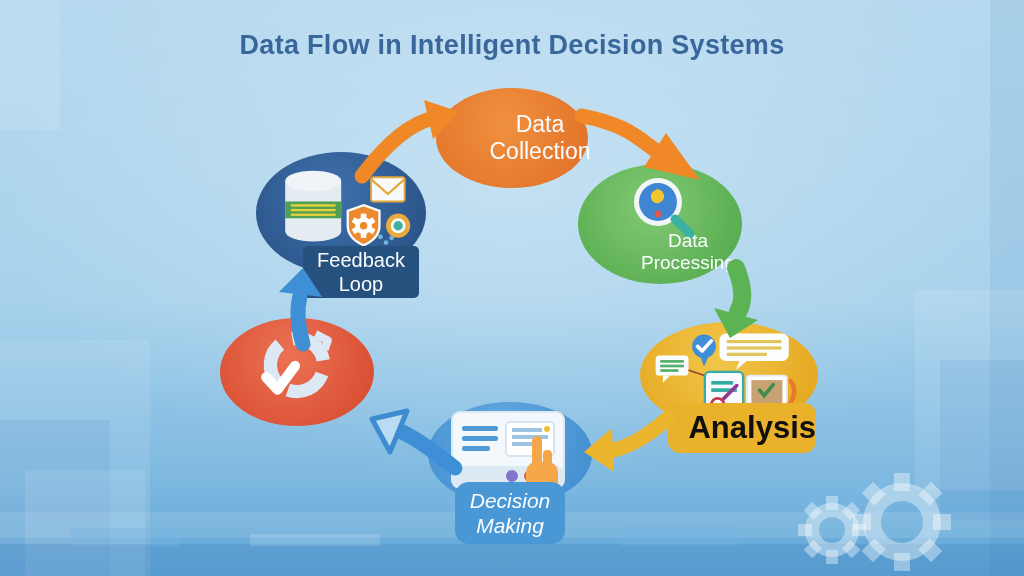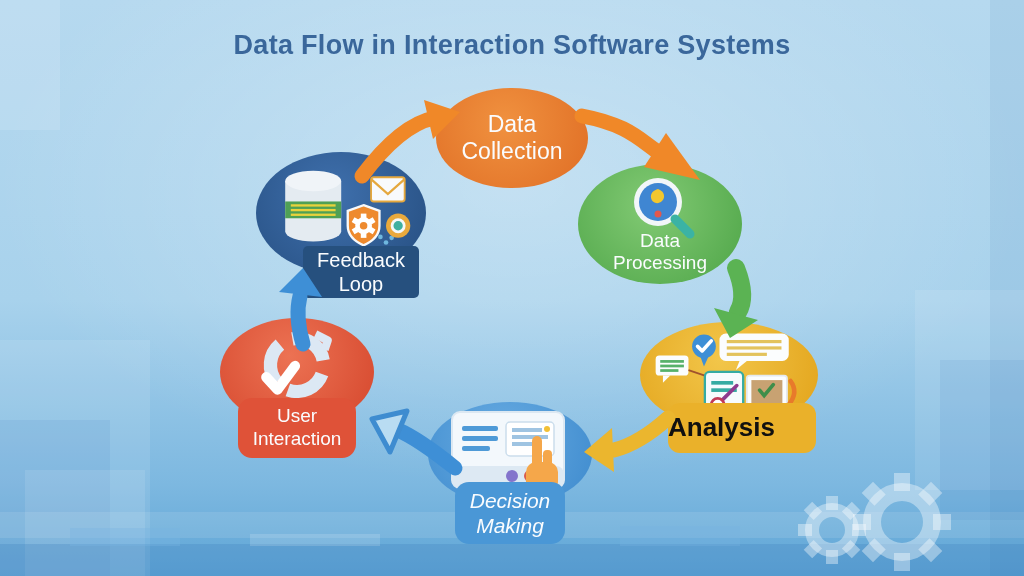--- a/index.html
+++ b/index.html
@@ -66,7 +66,7 @@
     </g>
   </svg>
 
-  <div id="title">Data Flow in Interaction Software Systems</div>
+  <div id="title">Data Flow in Intelligent Decision Systems</div>
 
   <div class="node z3" style="left:436px;top:88px;width:152px;height:100px;background:radial-gradient(circle at 45% 35%, #F0913F, #E3752A 78%);">
     <div class="node-label" style="left:20px;top:0;width:112px;height:100px;font-size:23px;">

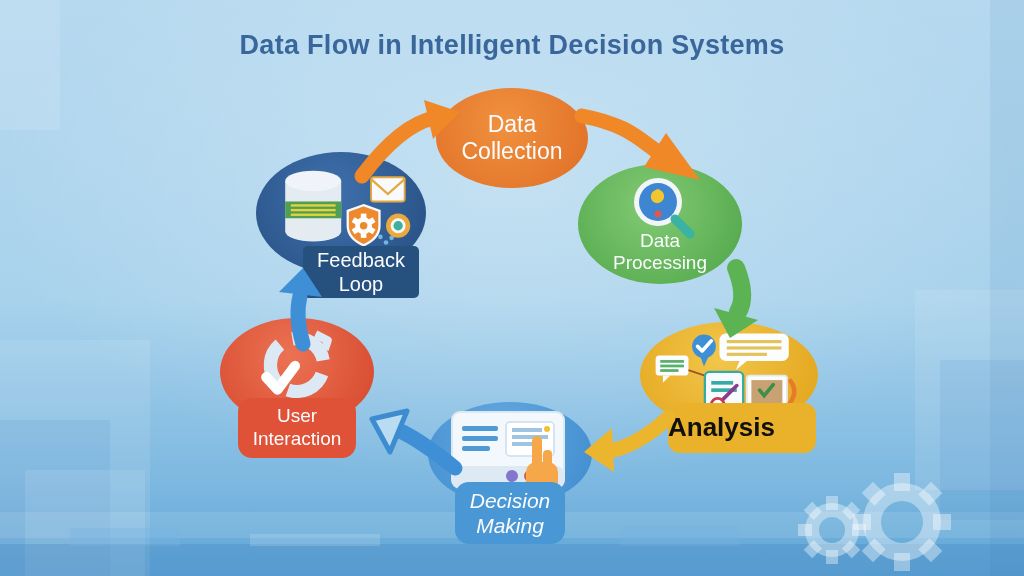--- a/index.html
+++ b/index.html
@@ -12,7 +12,7 @@
     font-size:27px;font-weight:700;color:#3A679B;letter-spacing:.3px;}
   .node{position:absolute;border-radius:50%;}
   .node-label{position:absolute;display:flex;align-items:center;justify-content:flex-end;
-    text-align:center;color:#FAFCFE;line-height:1.18;}
+    text-align:center;color:#FAFCFE;line-height:1.18;margin-left:28px;}
   .lab-rect{position:absolute;display:flex;align-items:center;justify-content:flex-start;
     text-align:center;color:#FAFCFE;line-height:1.2;}
   svg{display:block;}

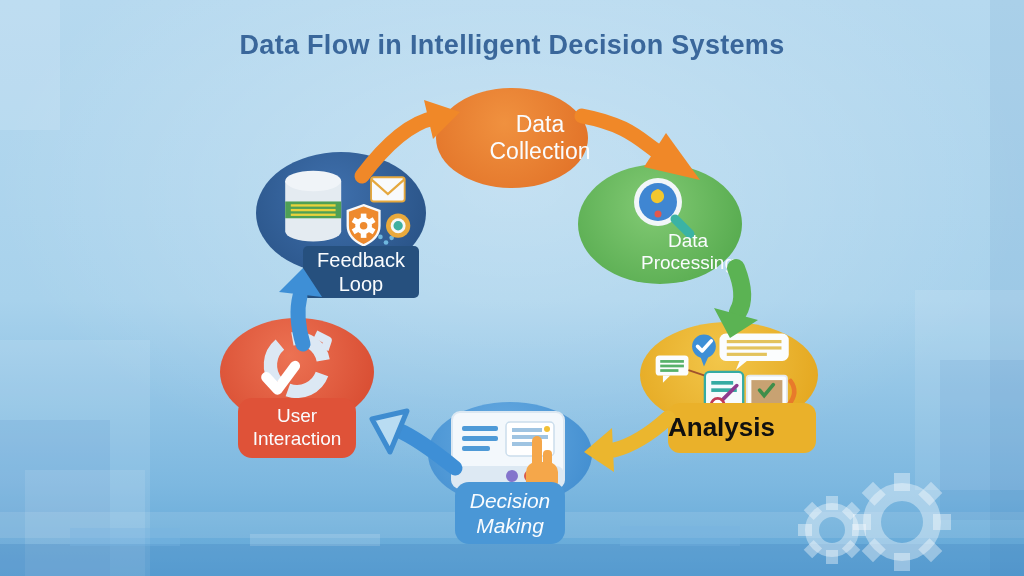--- a/index.html
+++ b/index.html
@@ -13,7 +13,7 @@
   .node{position:absolute;border-radius:50%;}
   .node-label{position:absolute;display:flex;align-items:center;justify-content:flex-end;
     text-align:center;color:#FAFCFE;line-height:1.18;margin-left:28px;}
-  .lab-rect{position:absolute;display:flex;align-items:center;justify-content:flex-start;
+  .lab-rect{position:absolute;display:flex;align-items:center;justify-content:flex-end;
     text-align:center;color:#FAFCFE;line-height:1.2;}
   svg{display:block;}
   .overlay{position:absolute;left:0;top:0;pointer-events:none;}

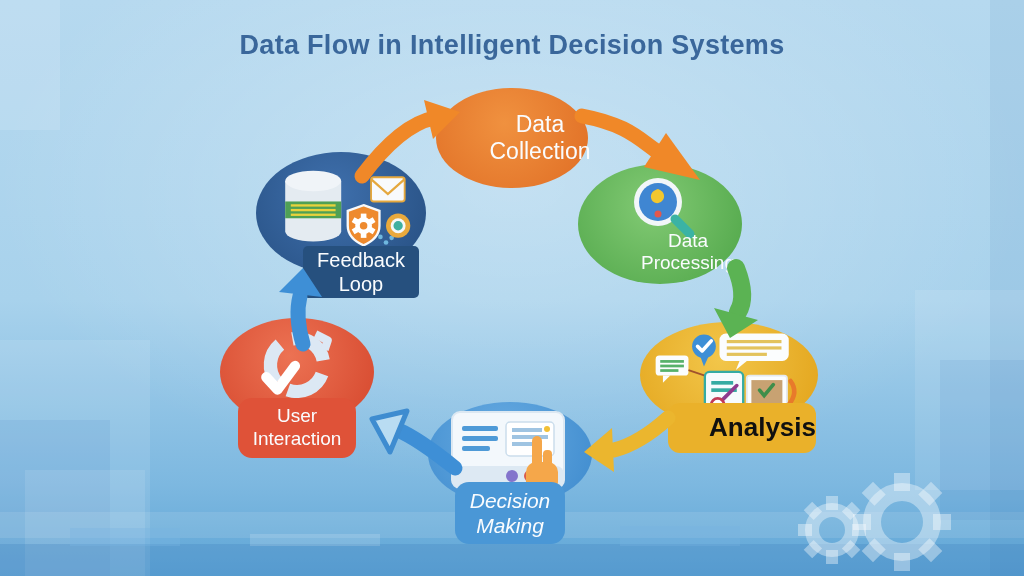--- a/index.html
+++ b/index.html
@@ -164,9 +164,6 @@
       <path d="M60,10 l12,6 -3,9" fill="none" stroke="#DCE8F4" stroke-width="8" stroke-linejoin="round"></path>
       <path d="M12,52 L23,64 L40,41" stroke="#FFFFFF" stroke-width="10" fill="none" stroke-linecap="round" stroke-linejoin="round"></path>
     </svg>
-    <div class="lab-rect" style="left:18px;top:80px;width:118px;height:60px;border-radius:14px;background:#DF5238;font-size:19px;">
-      <span>User Interaction</span>
-    </div>
   </div>
 
   <div class="node z3" style="left:256px;top:152px;width:170px;height:122px;background:radial-gradient(circle at 45% 35%, #3F70AD, #2A5488 82%);">

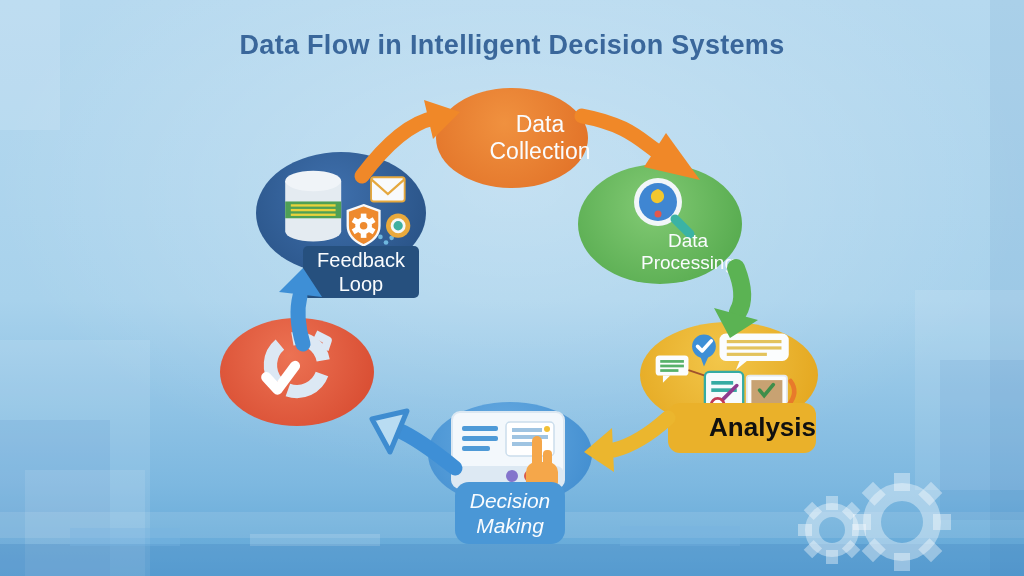--- a/index.html
+++ b/index.html
@@ -124,7 +124,7 @@
         <path d="M152,58 q9,12 -2,26" stroke="#E87A2B" stroke-width="5" fill="none" stroke-linecap="round"></path>
       </g>
     </svg>
-    <div class="lab-rect" style="left:28px;top:81px;width:148px;height:50px;border-radius:12px;background:#EAB12A;color:#101010;font-size:26px;font-weight:700;">
+    <div class="lab-rect" style="left:28px;top:81px;width:148px;height:50px;border-radius:12px;background:#EAB12A;color:#101010;font-size:31px;font-weight:700;">
       <span>Analysis</span>
     </div>
   </div>

